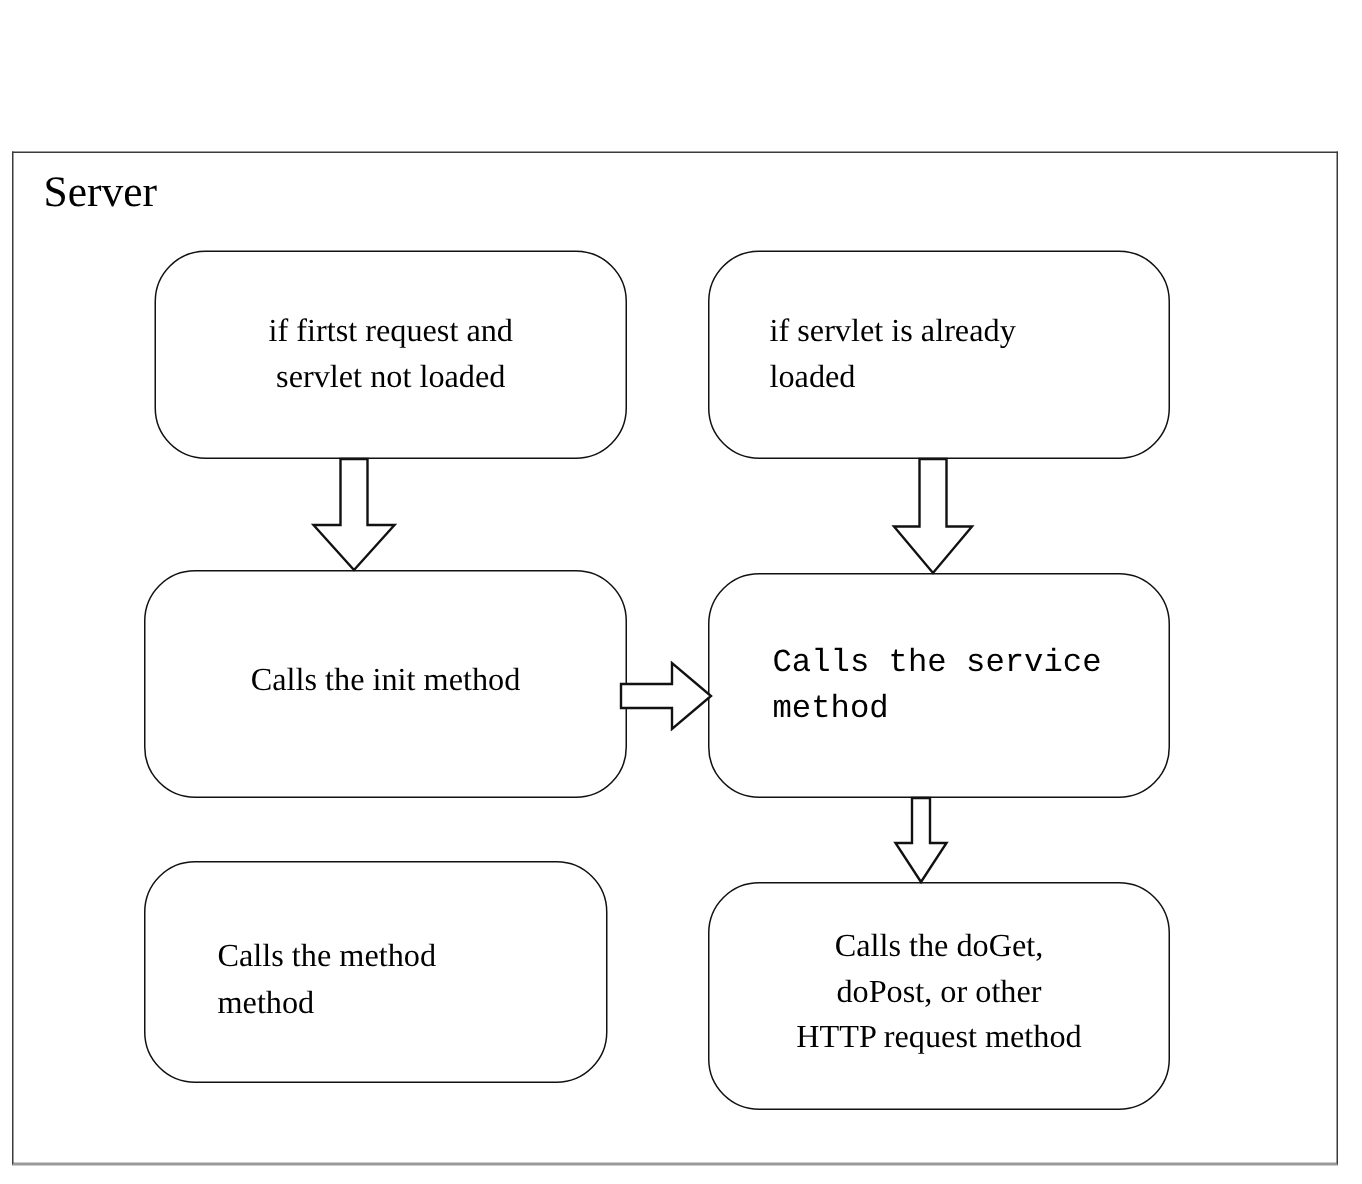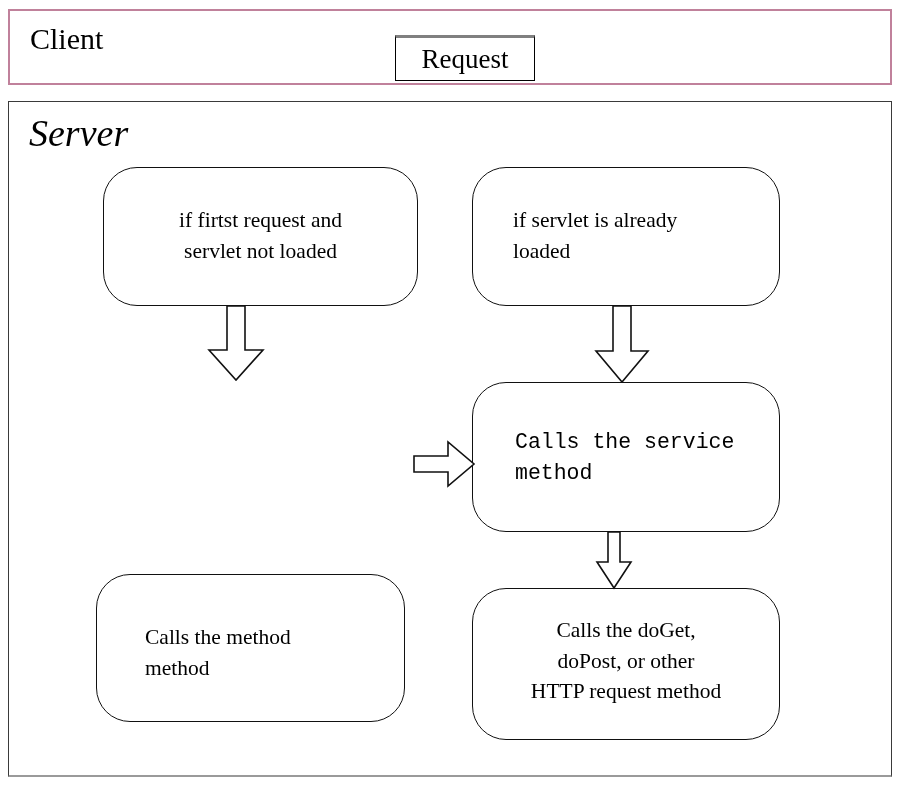--- a/index.html
+++ b/index.html
@@ -151,13 +151,6 @@
 
 <div id="canvas">
 
-  <div class="client-panel">
-    <div class="client-title">Client</div>
-
-    <div class="request-box">
-      <div class="request-label">Request</div>
-    </div>
-  </div>
 
   <div class="server-panel">
     <div class="server-title">Server</div>

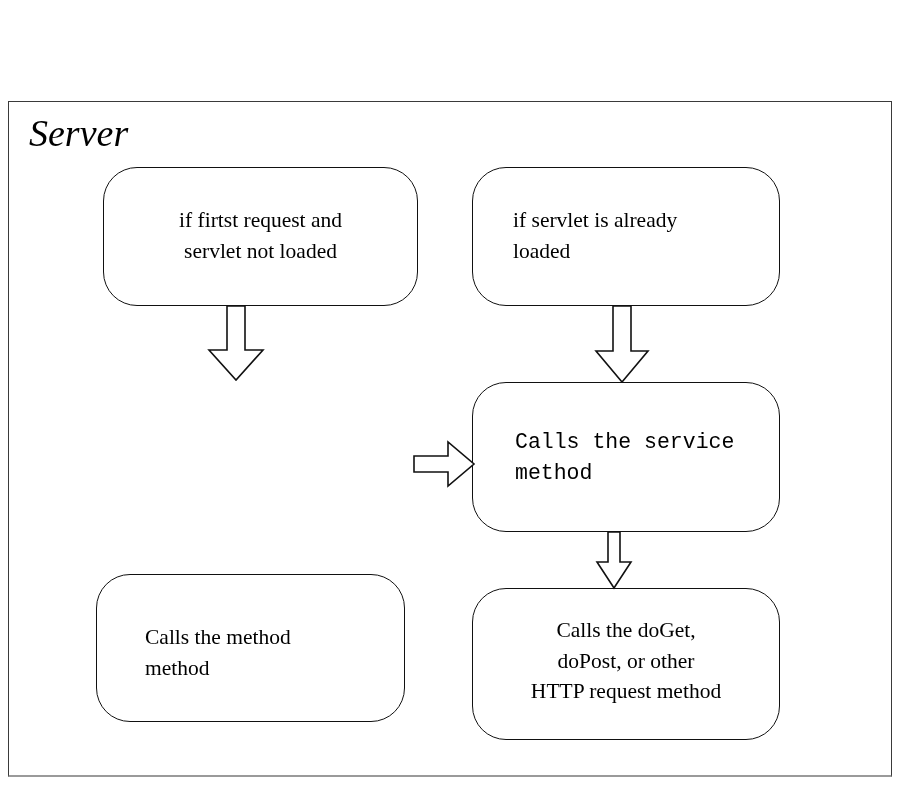--- a/index.html
+++ b/index.html
@@ -78,10 +78,9 @@
     position: absolute;
     left: 20px;
     top: 12px;
-    font-size: 38px;
+    font-size: 29px;
     line-height: 1;
     white-space: nowrap;
-    font-style: italic;
   }
 
   

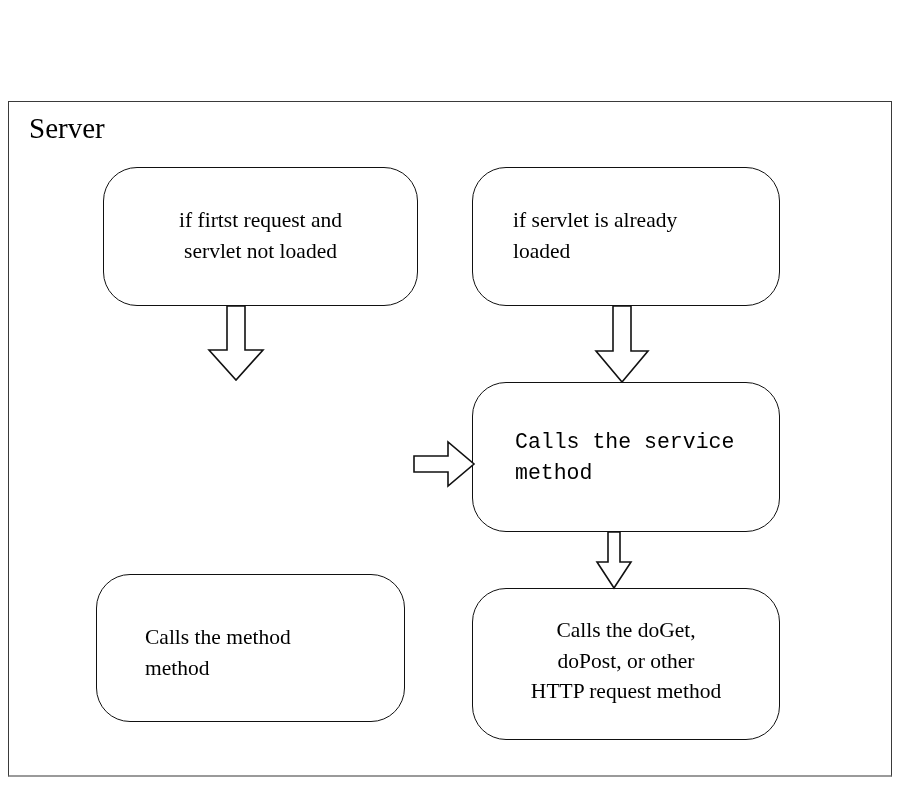--- a/index.html
+++ b/index.html
@@ -165,6 +165,9 @@
 servlet not loaded</div>
   </div>
 
+  <div class="node" id="node-init">
+    <div class="node-text centered-h">Calls the init method</div>
+  </div>
 
   <div class="node" id="node-service">
     <div class="node-text left-h">Calls the service

